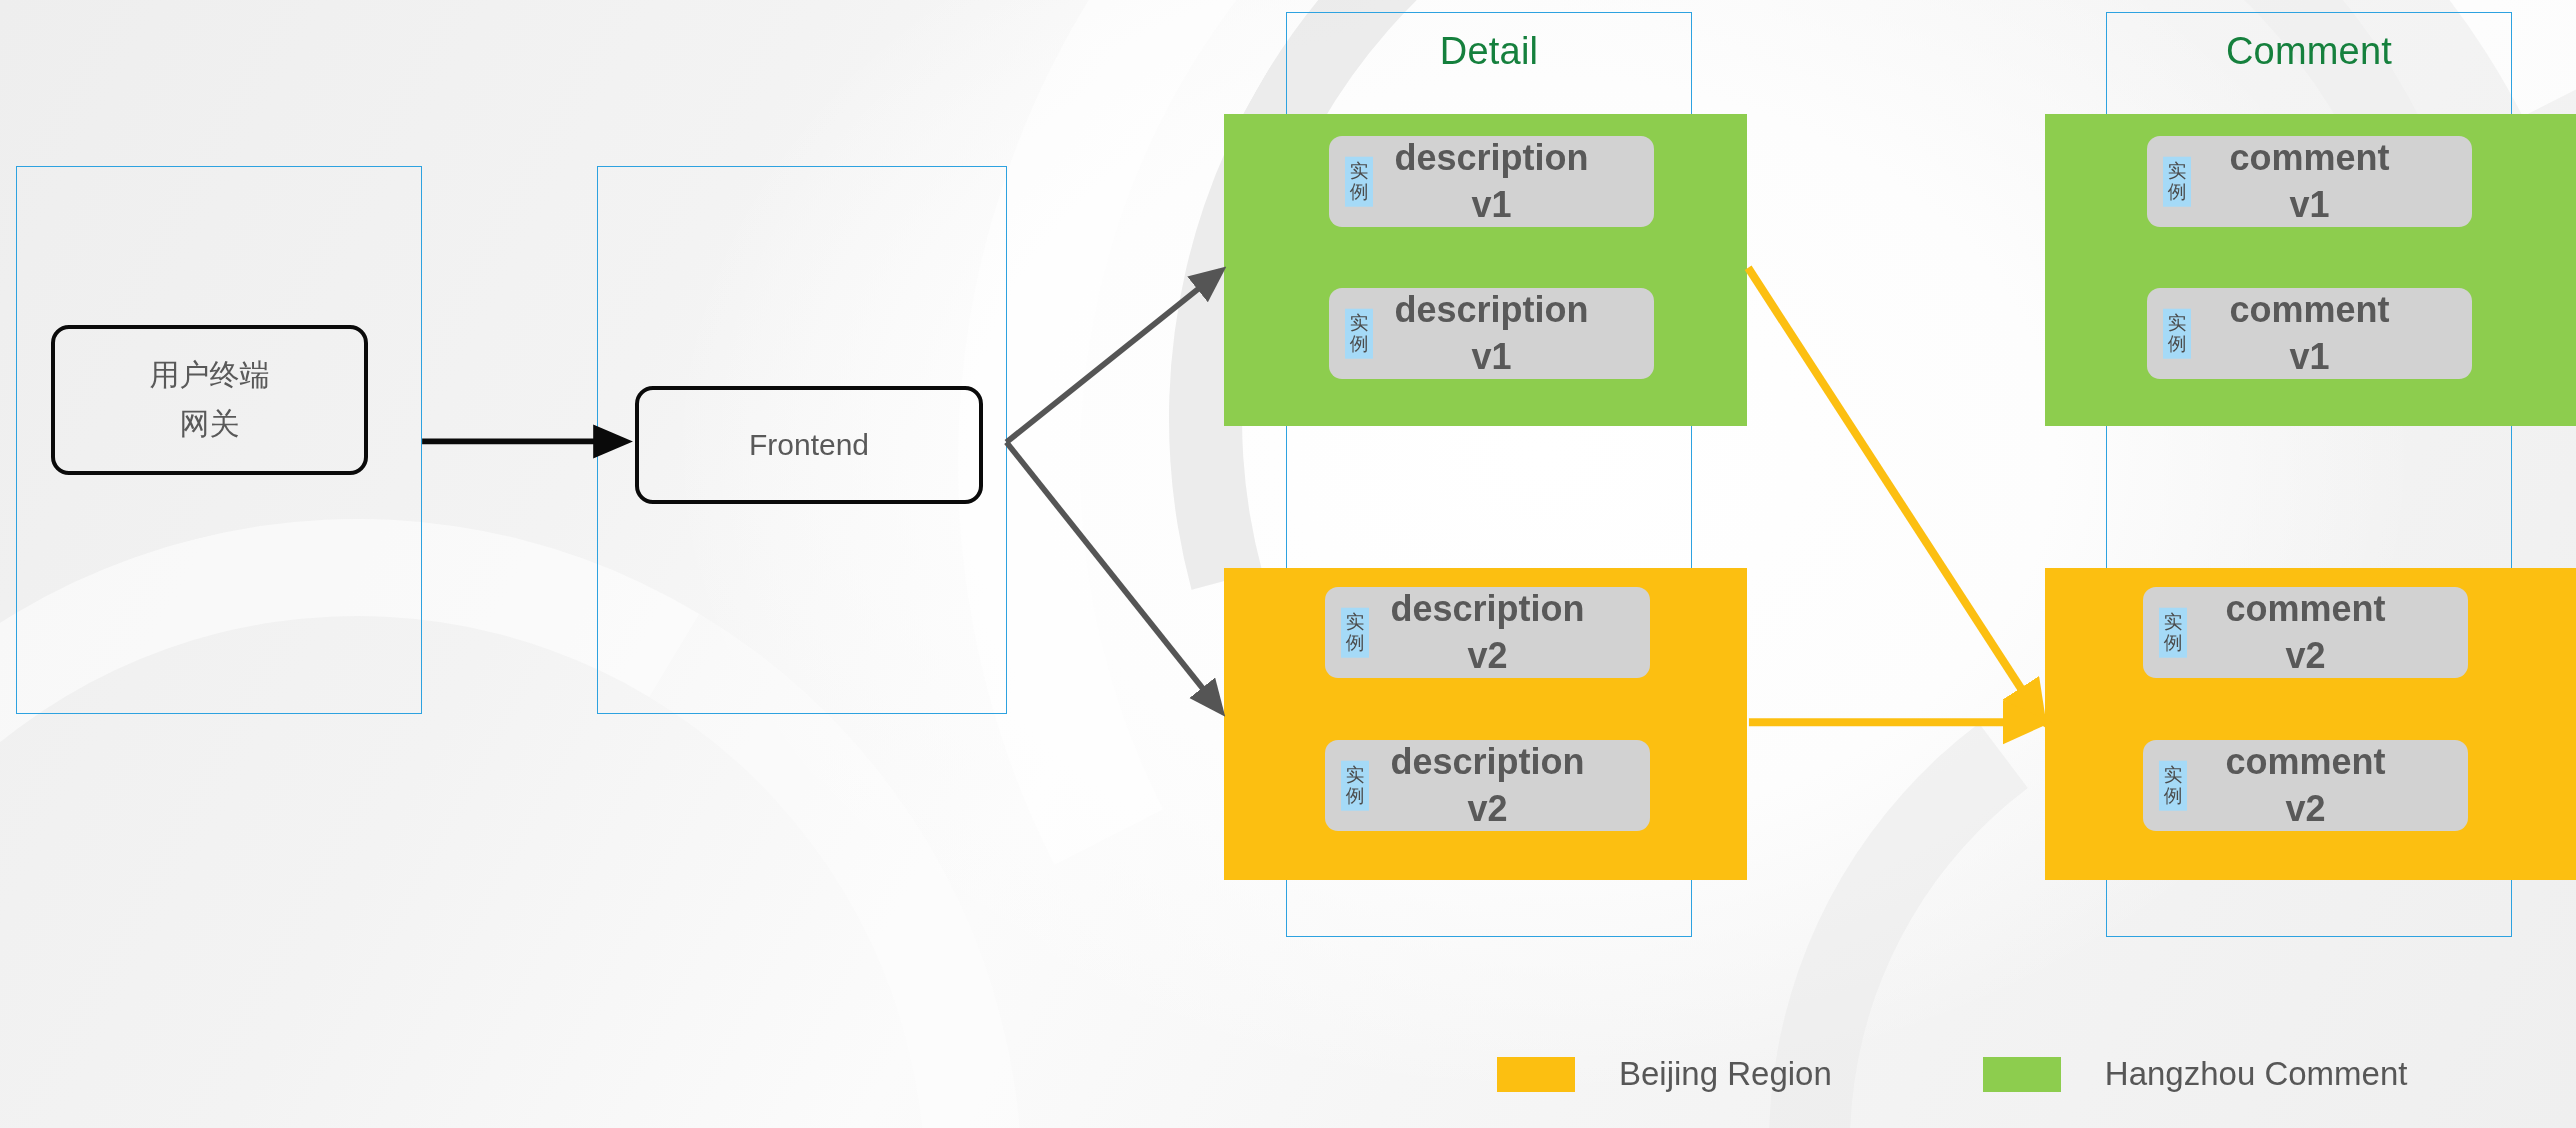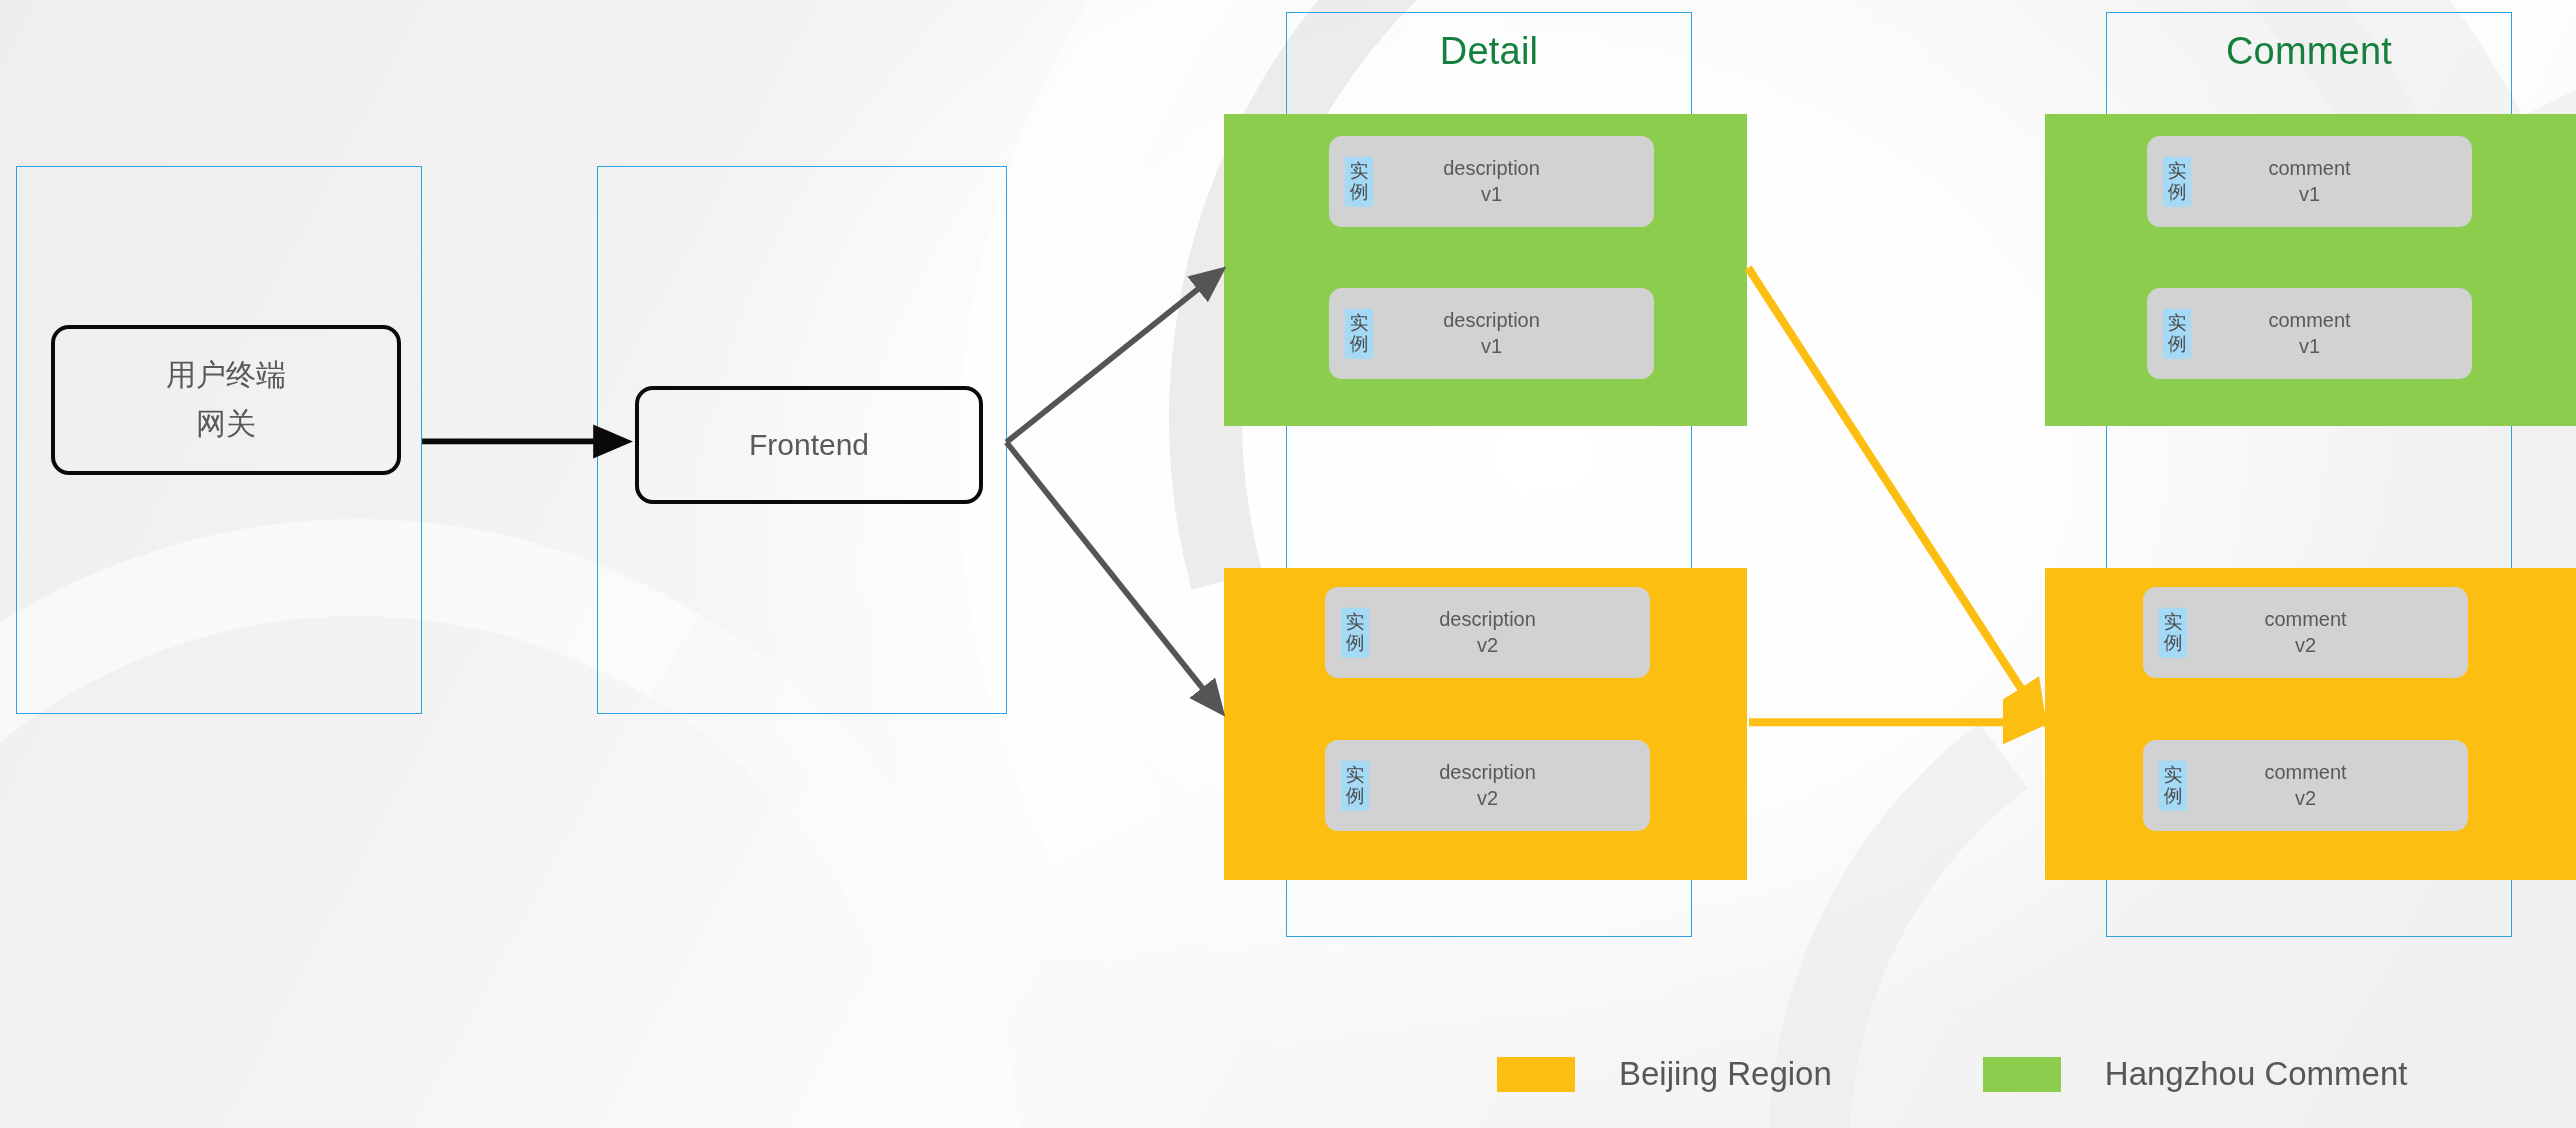--- a/index.html
+++ b/index.html
@@ -126,10 +126,10 @@
   }
   .inst-card .card-label {
     color: #595959;
-    font-size: 20px;
+    font-size: 36px;
     line-height: 1.28;
     text-align: center;
-    font-weight: 400;
+    font-weight: 700;
     white-space: pre-line;
   }
   .inst-badge {

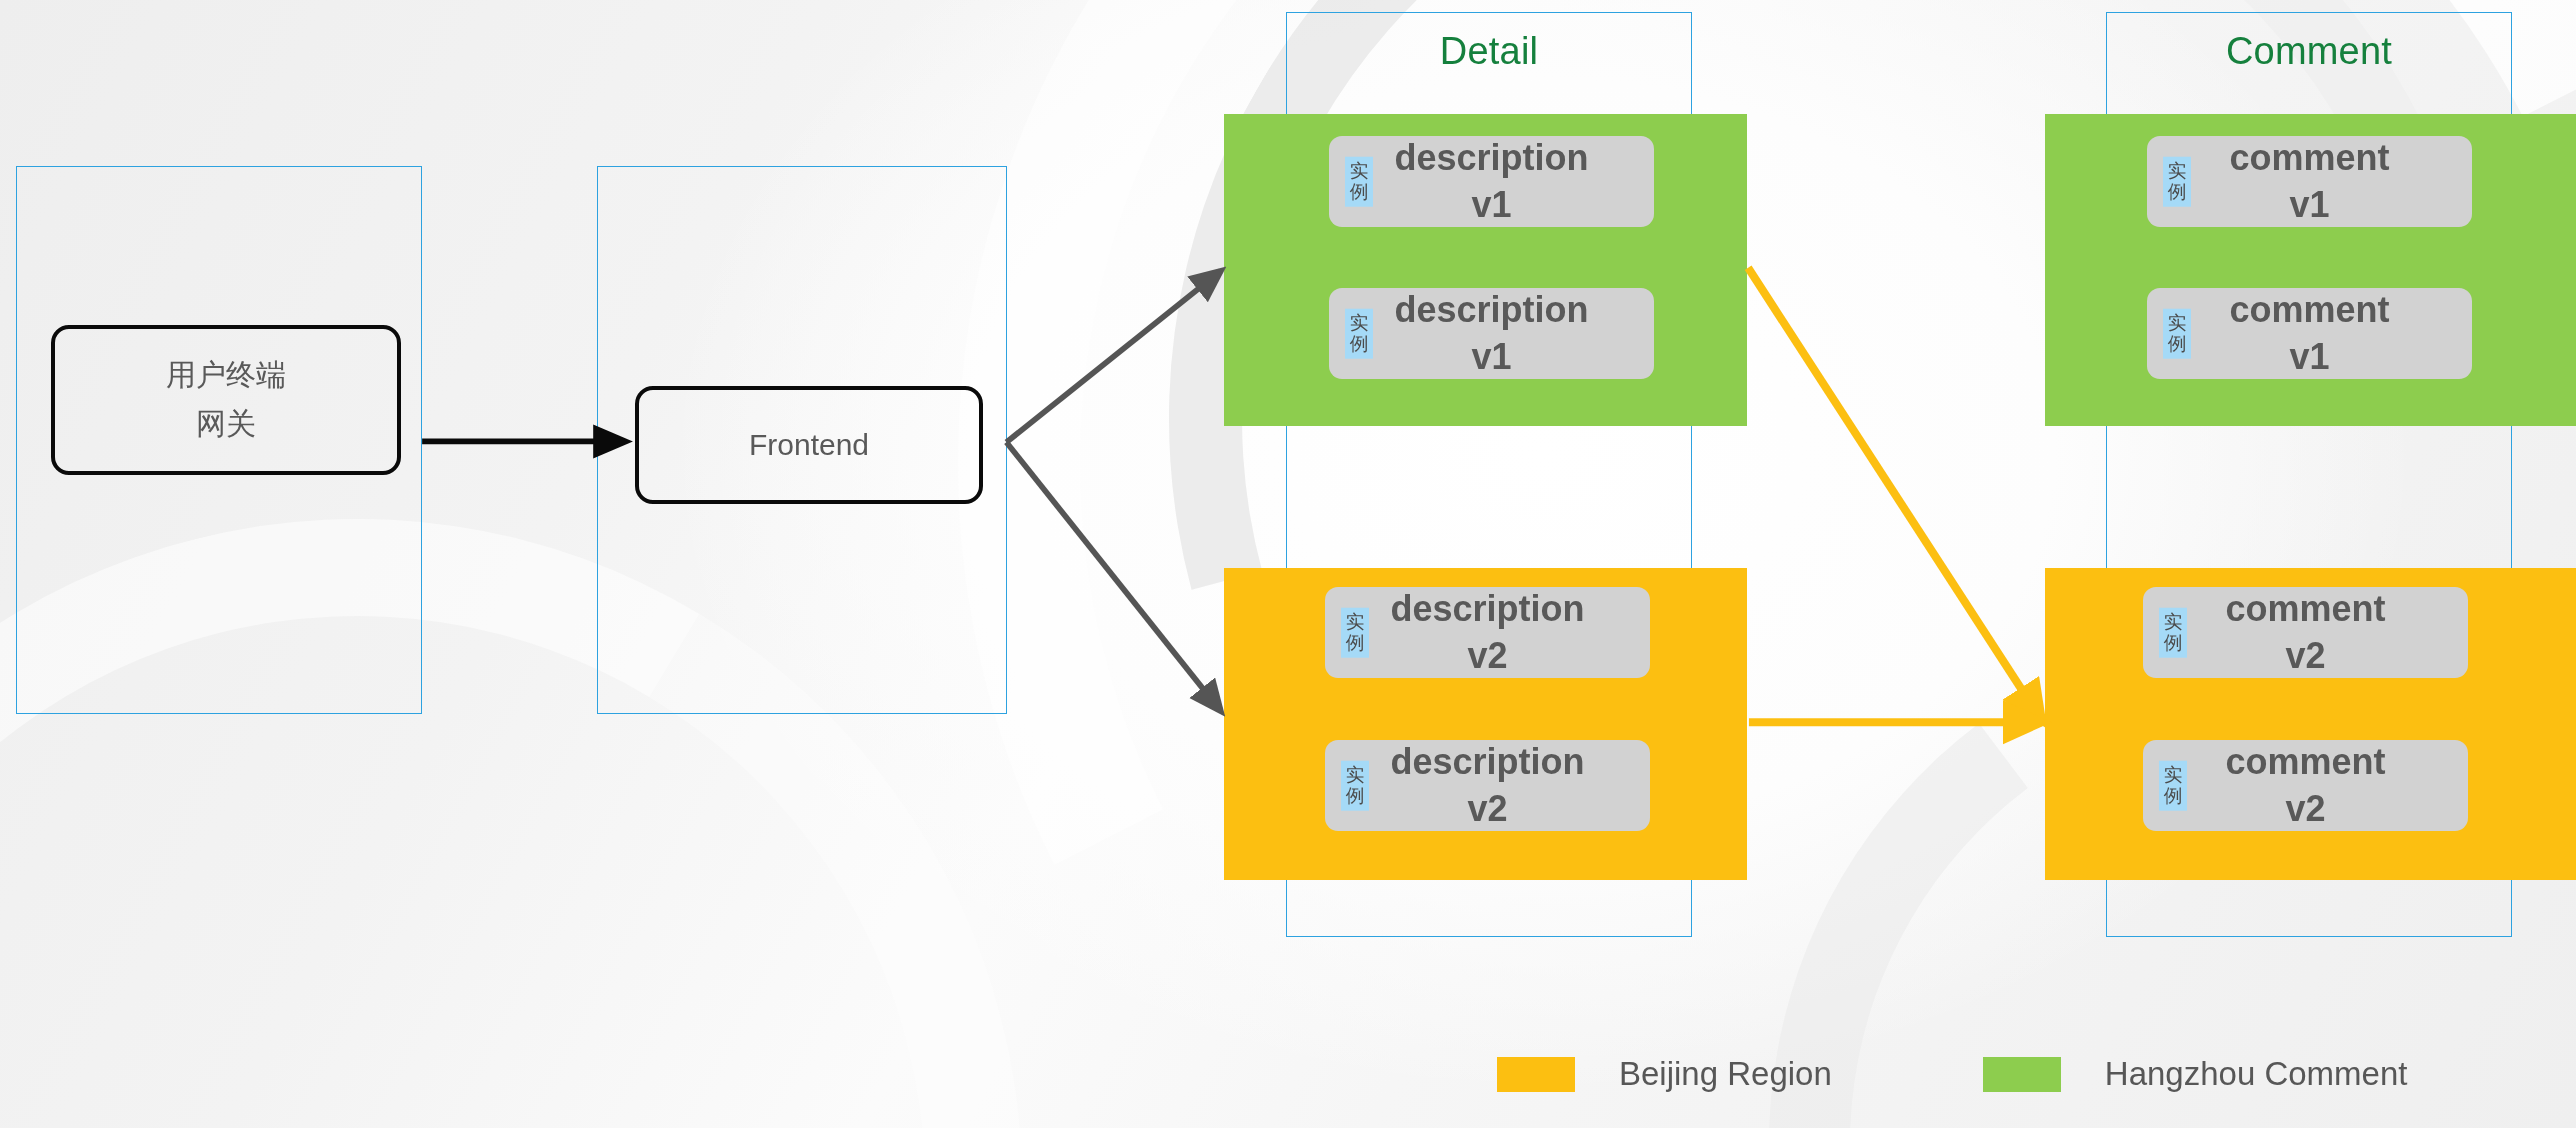--- a/index.html
+++ b/index.html
@@ -197,7 +197,7 @@
   <div class="swoosh swoosh-d"></div>
 
   <div class="group-box" style="left:16px; top:166px; width:406px; height:548px;"></div>
-  <div class="node-box" style="left:51px; top:325px; width:350px; height:150px;">
+  <div class="node-box" style="left:51px; top:325px; width:317px; height:150px;">
     <span class="node-line">用户终端</span>
     <span class="node-line">网关</span>
   </div>

